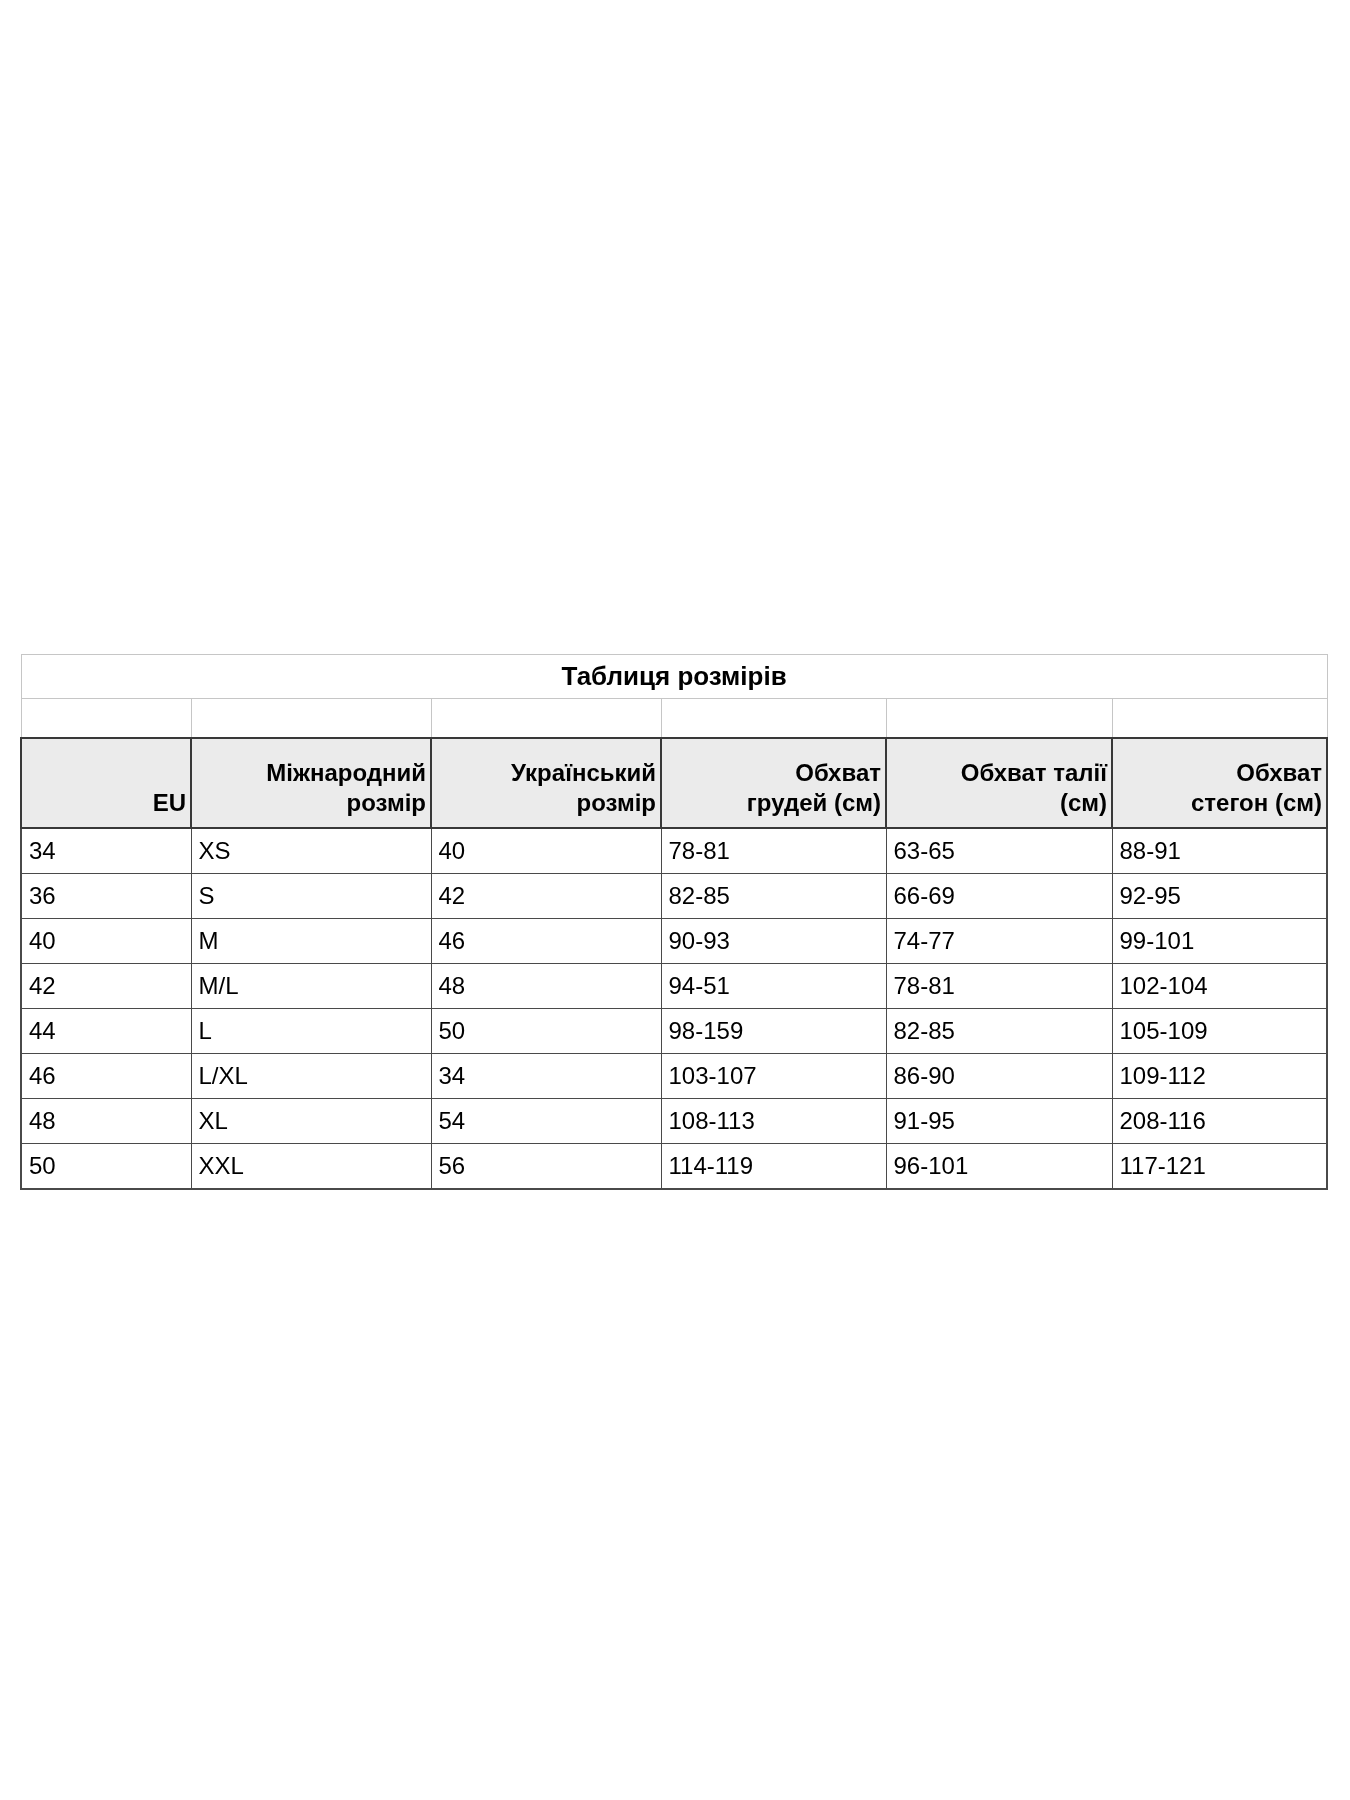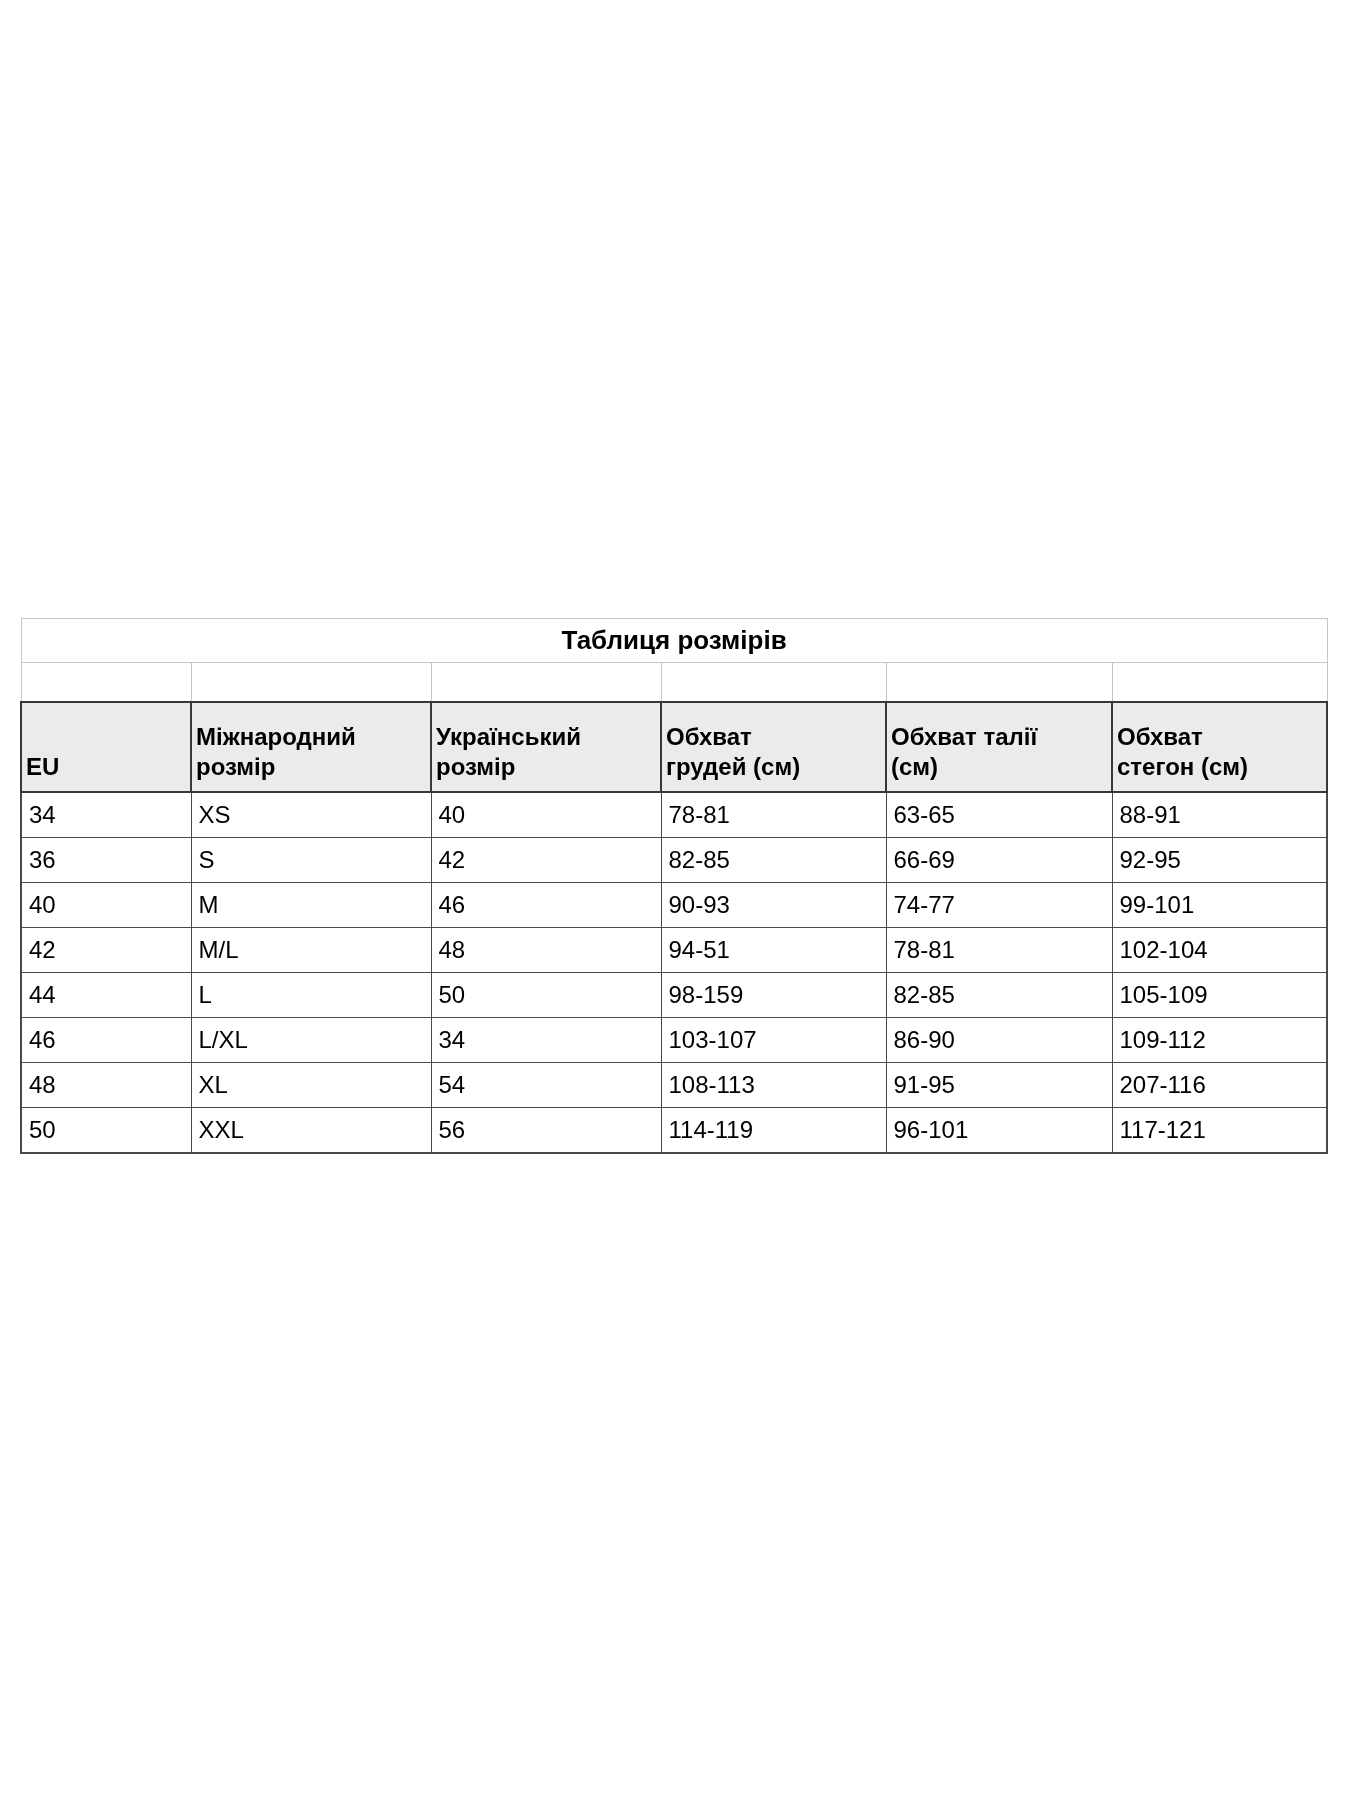--- a/index.html
+++ b/index.html
@@ -18,7 +18,7 @@
   .size-table-wrap {
     position: absolute;
     left: 20px;
-    top: 618px;
+    top: 654px;
     width: 1306px;
   }
   table.size-table {

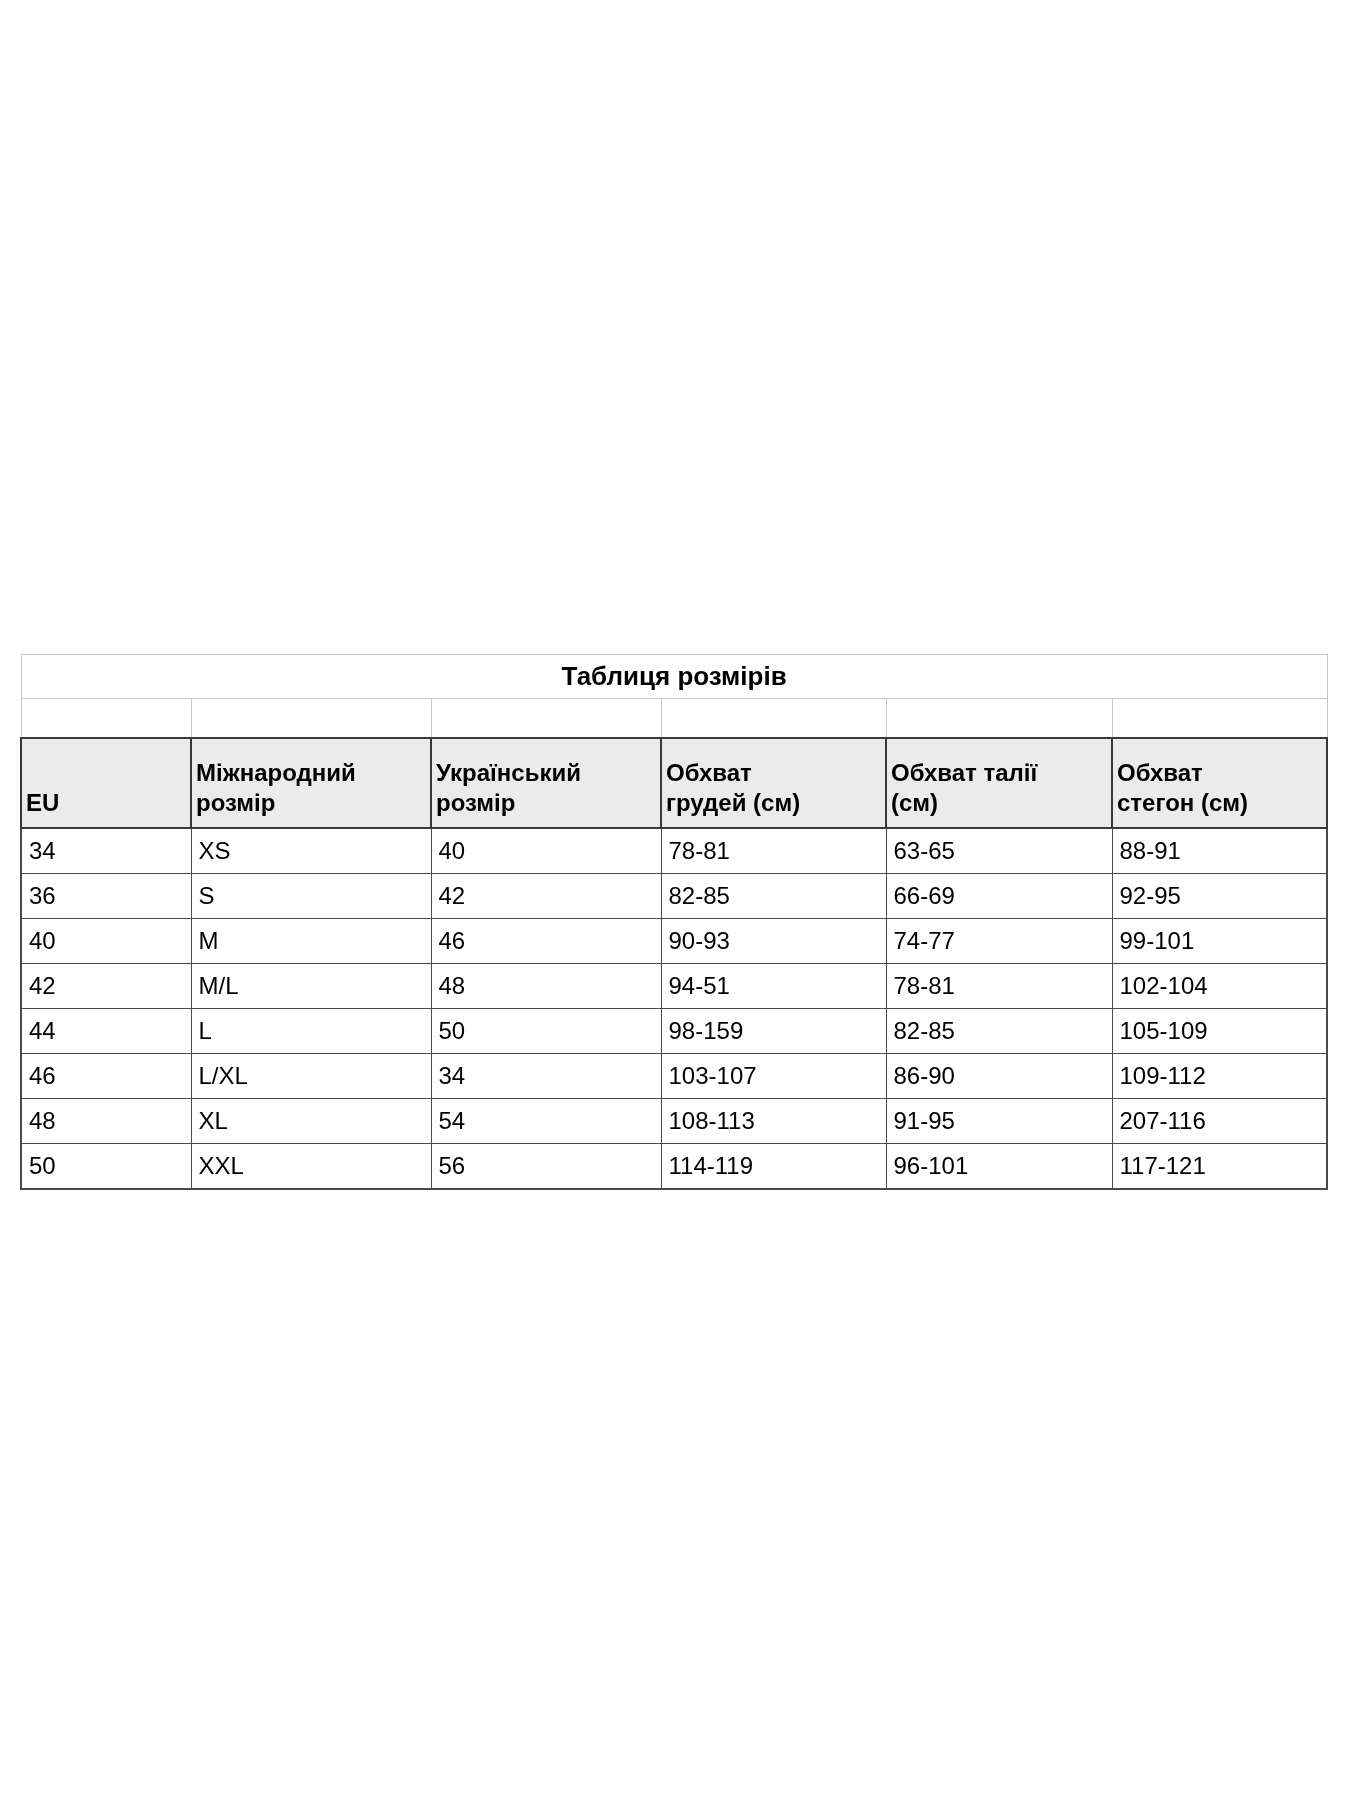--- a/index.html
+++ b/index.html
@@ -50,7 +50,7 @@
     font-weight: bold;
     font-size: 24px;
     line-height: 1.25;
-    text-align: left;
+    text-align: right;
     vertical-align: bottom;
     padding: 0 4px 9px 4px;
     white-space: pre-line;

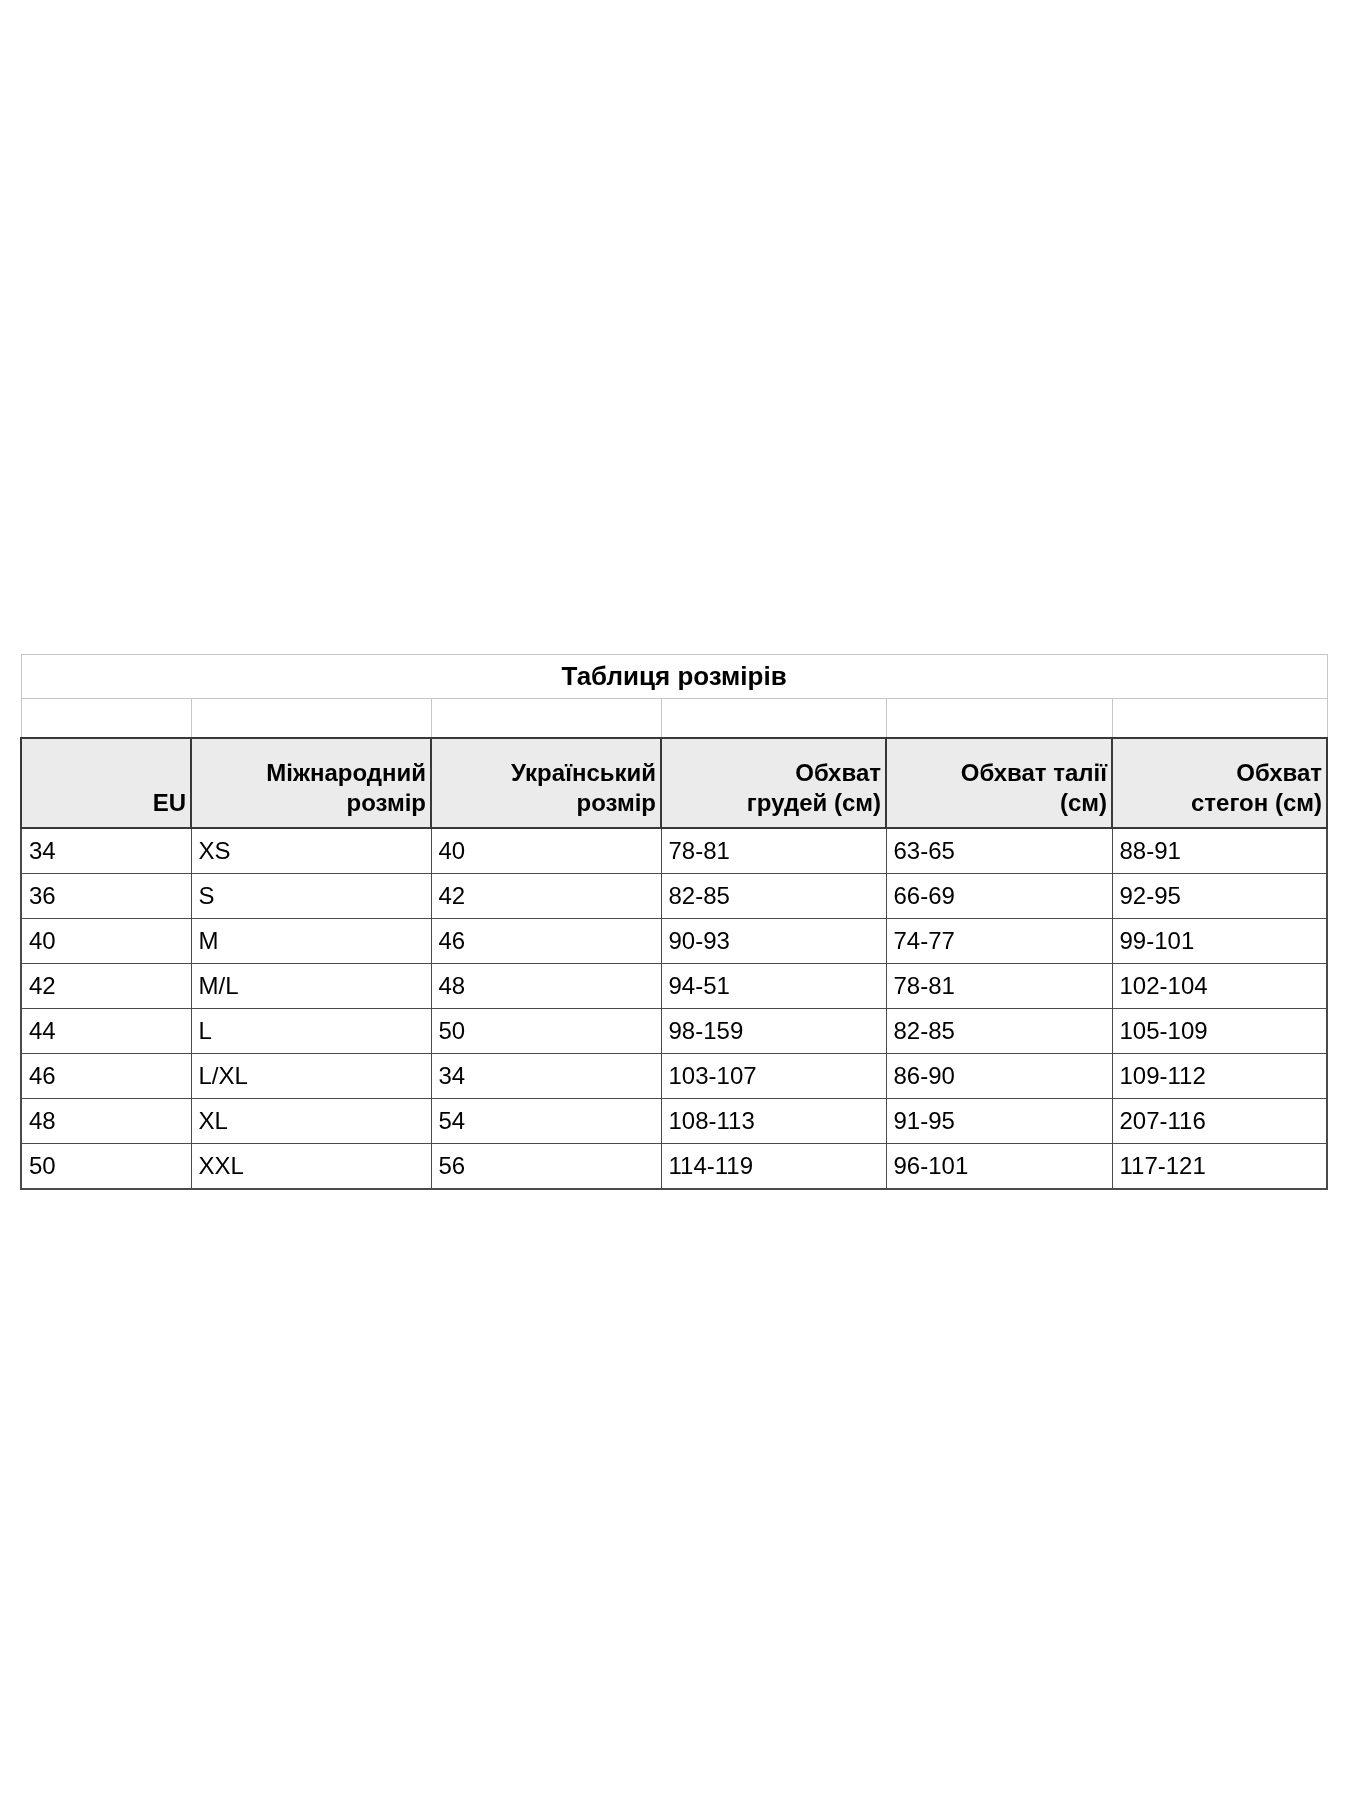--- a/index.html
+++ b/index.html
@@ -176,7 +176,7 @@
           <td>54</td>
           <td>108-113</td>
           <td>91-95</td>
-          <td>207-116</td>
+          <td>208-116</td>
         </tr>
         <tr>
           <td>50</td>

